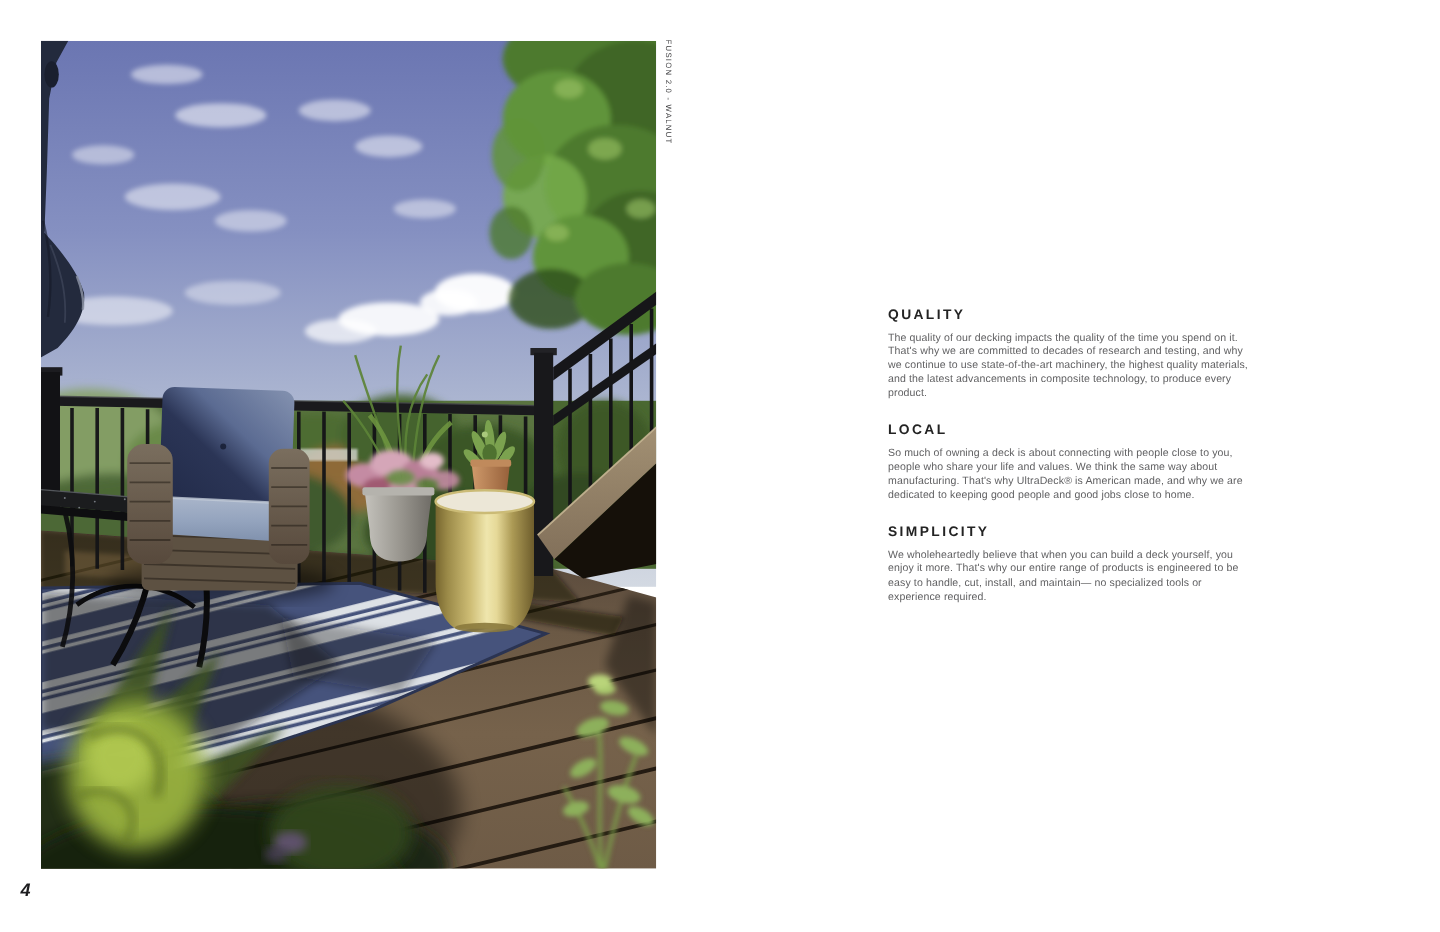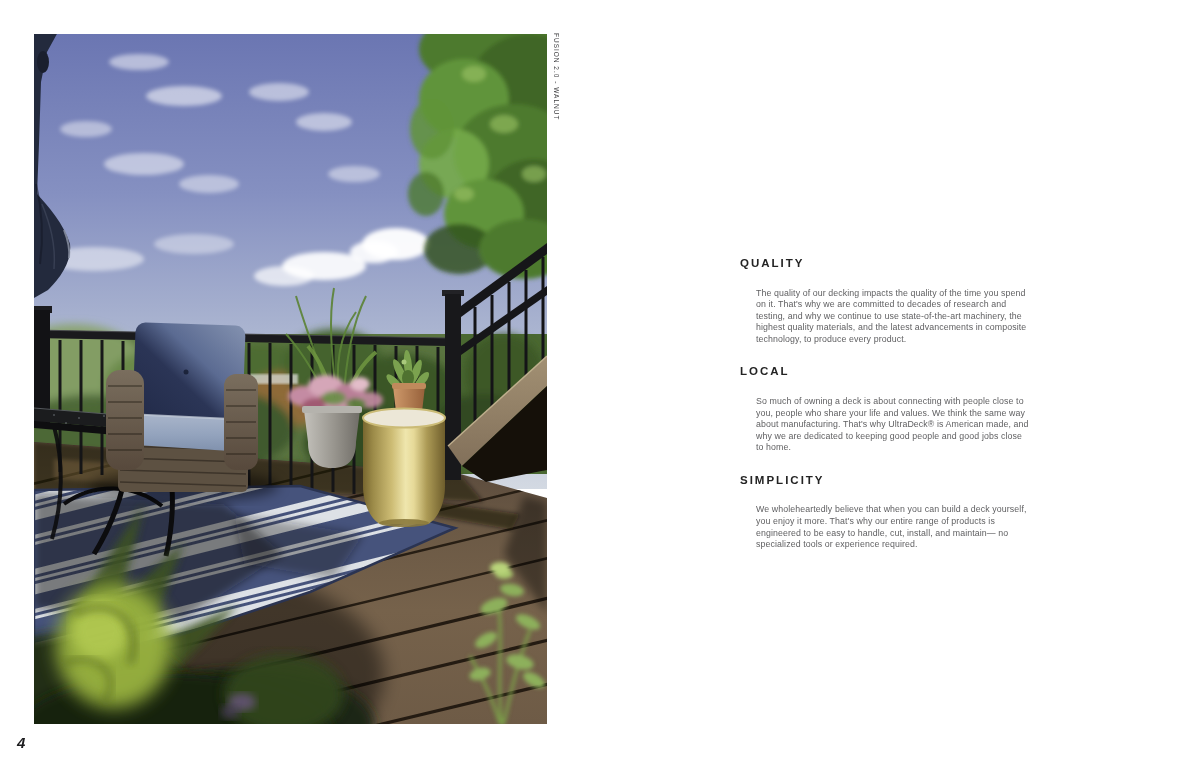--- a/index.html
+++ b/index.html
@@ -14,7 +14,7 @@
   .section{margin:0 0 19px 0;}
   .section h2{margin:0 0 4px 0;font-size:11.5px;font-weight:700;letter-spacing:2px;
               color:#232323;line-height:1.35;}
-  .section p{margin:16px;font-size:8.8px;line-height:11.6px;color:#606062;letter-spacing:0.1px;}
+  .section p{margin:0;font-size:8.8px;line-height:11.6px;color:#606062;letter-spacing:0.1px;}
   .pagenum{position:absolute;font-size:15px;font-weight:700;font-style:italic;color:#1d1d1f;}
   .pagenum.left{left:17px;top:734px;}
   .pagenum.right{left:1163px;top:734px;}

